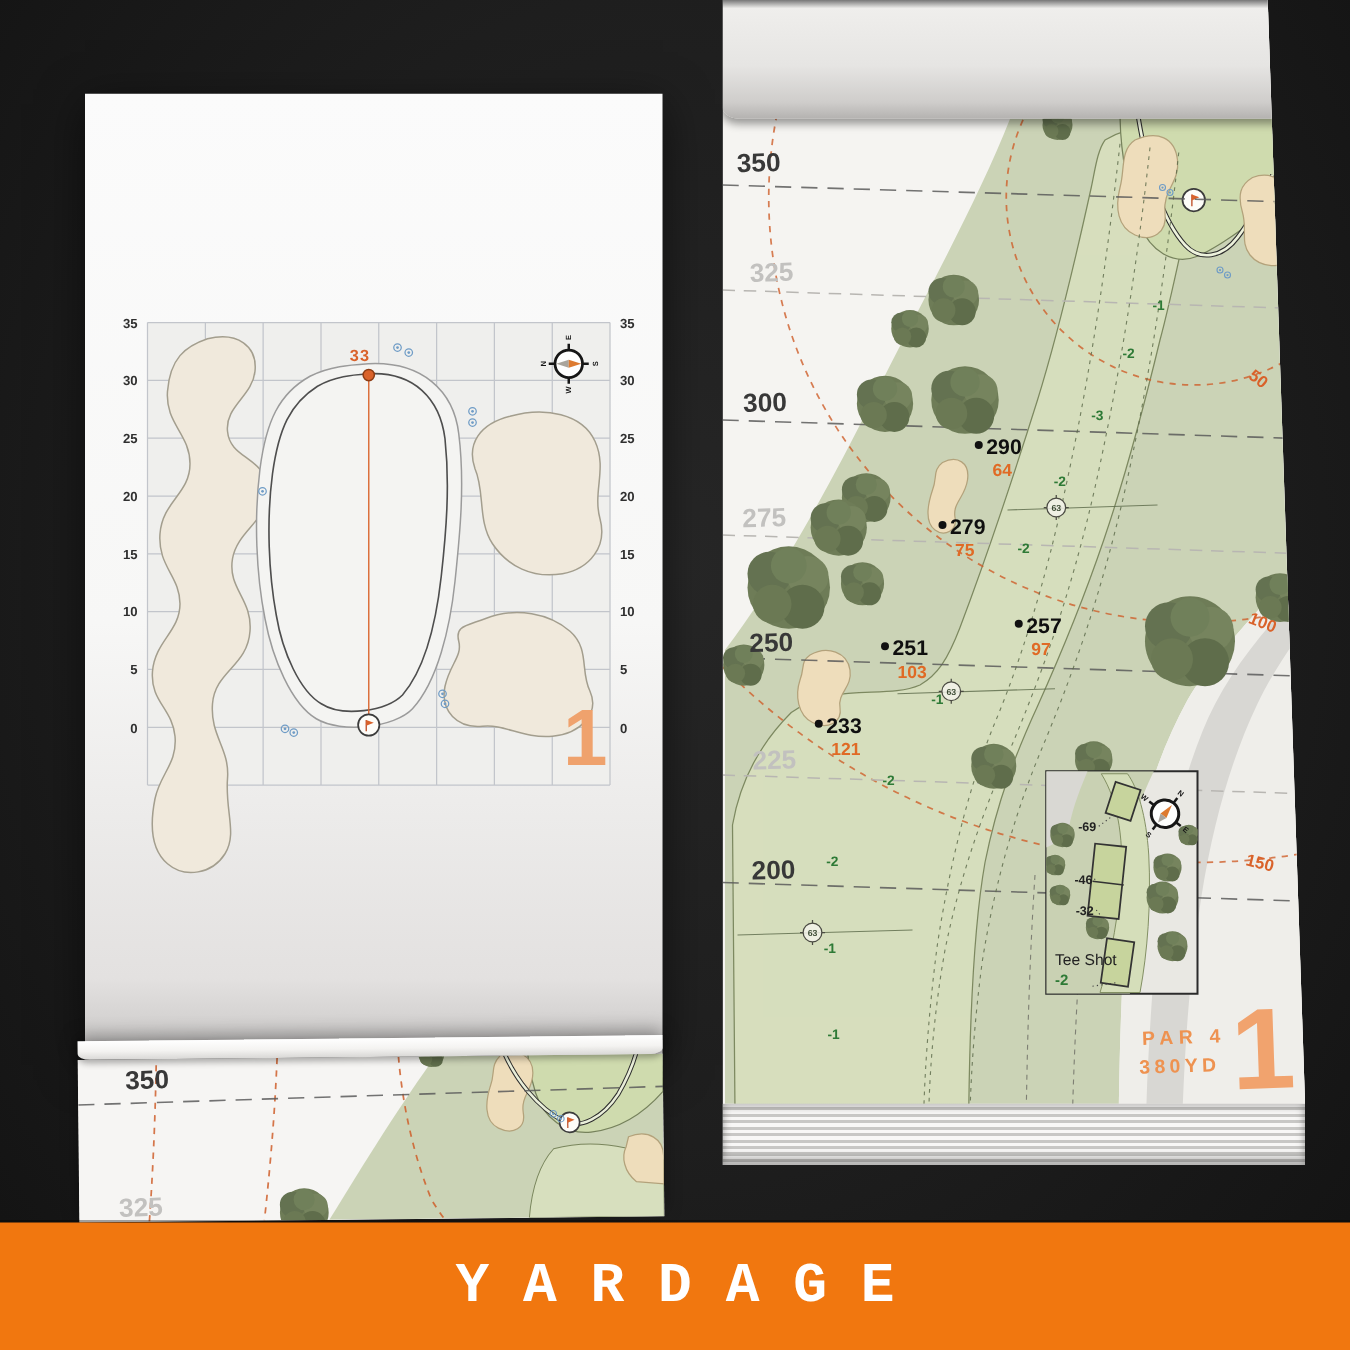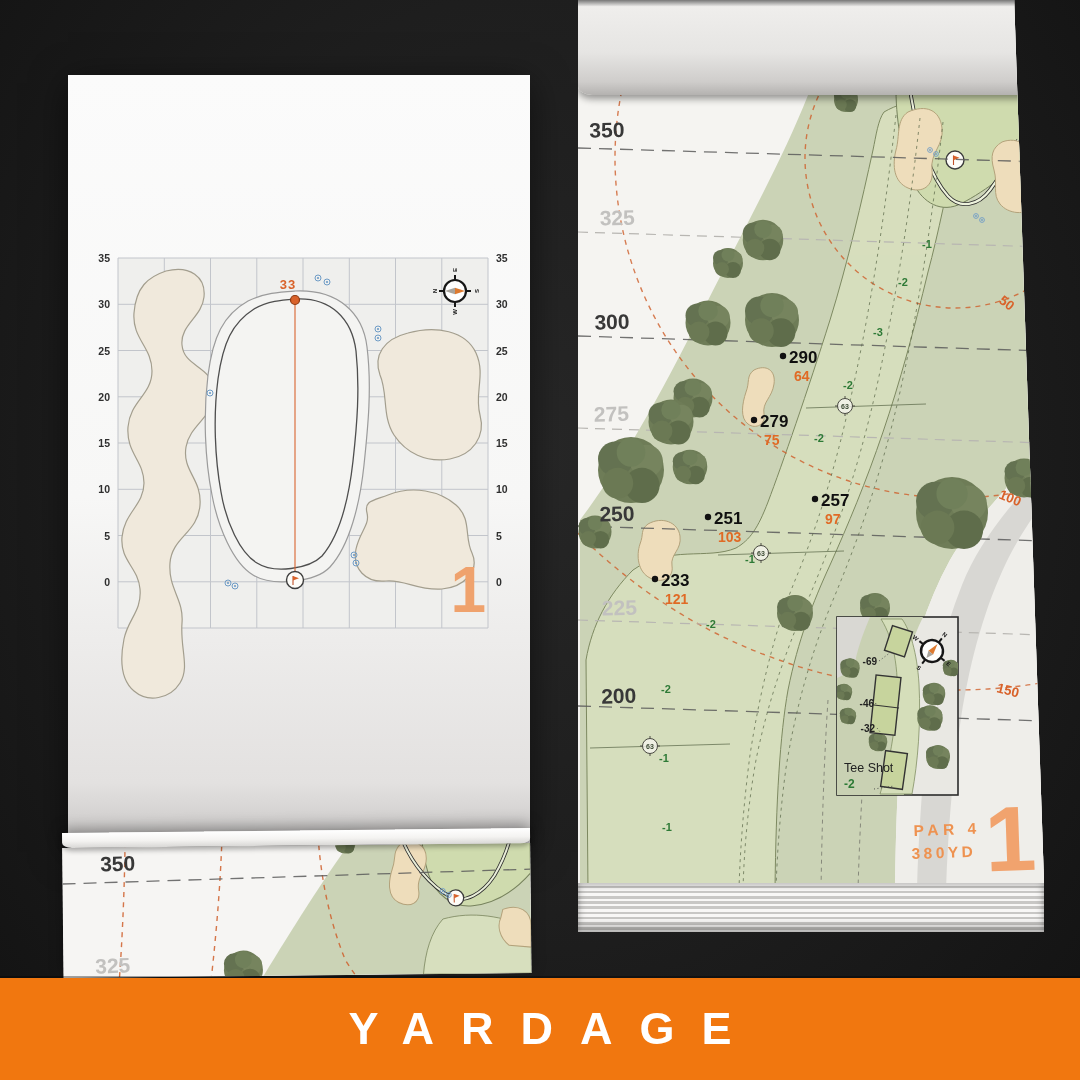--- a/index.html
+++ b/index.html
@@ -443,7 +443,7 @@
     <div id="page-stack"></div>
   </div>
 
-  <div id="banner" style="background: rgb(241, 119, 15);">
+  <div id="banner" style="background: rgb(241, 119, 15); font-family: Liberation Mono, monospace;">
     <span class="title">YARDAGE</span>
   </div>
 

